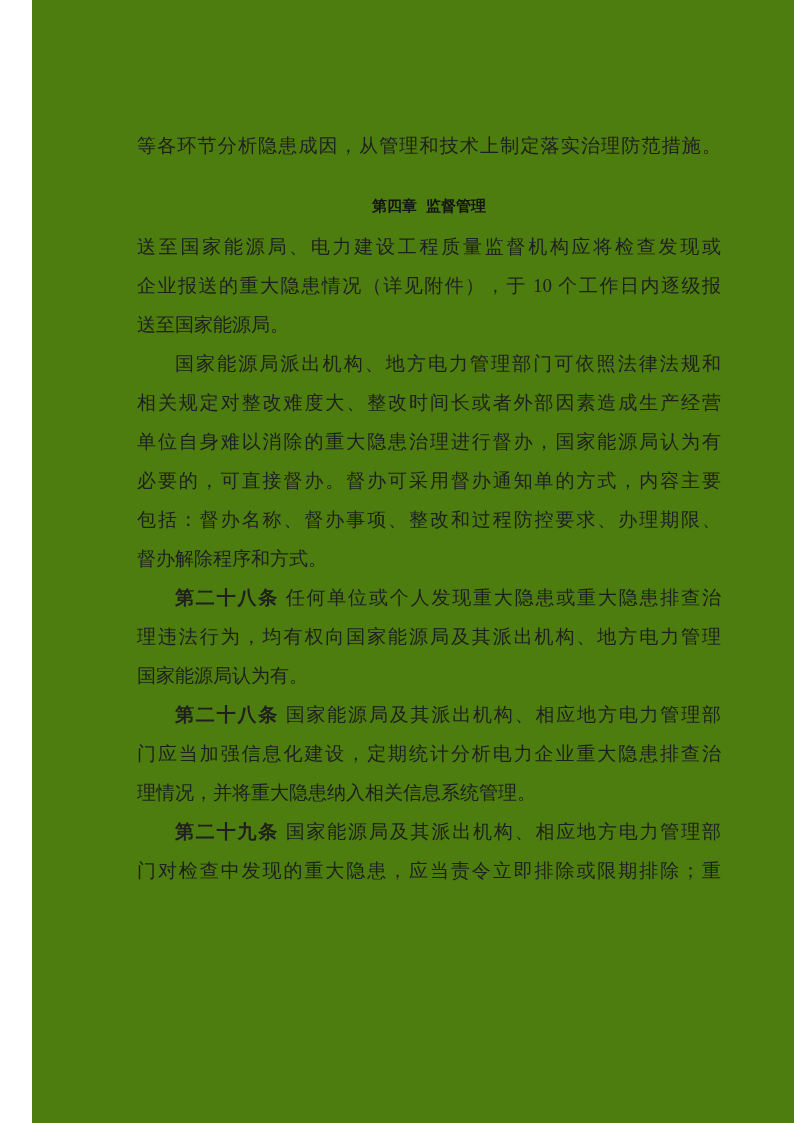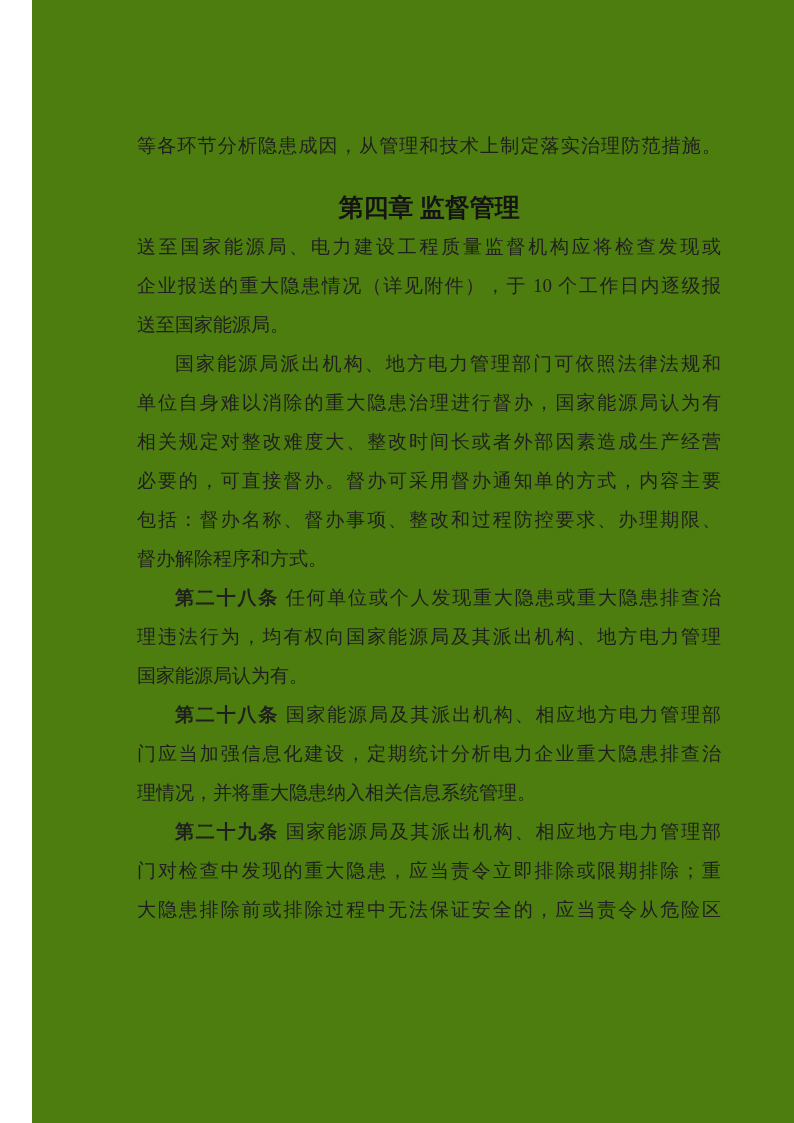--- a/index.html
+++ b/index.html
@@ -53,8 +53,8 @@
     text-align: left;
     text-align-last: center;
     font-weight: 700;
-    font-size: 25px;
-    font-family: Liberation Serif, serif;
+    font-size: 15px;
+    font-family: Liberation Mono, monospace;
     color: #141414;
   }
 </style>

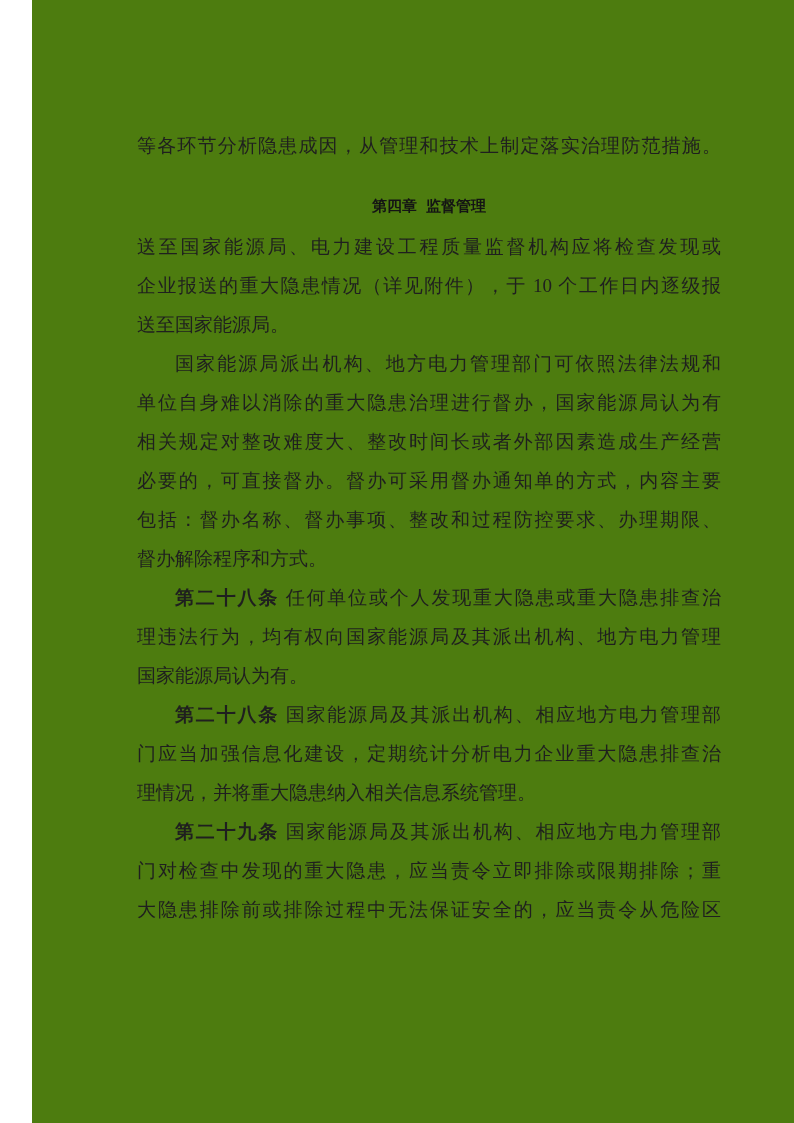--- a/index.html
+++ b/index.html
@@ -74,8 +74,8 @@
       </div>
       <div class="para">
         <div class="line indent"><span>国家能源局派出机构、地方电力管理部门可依照法律法规和</span></div>
+        <div class="line"><span>相关规定对整改难度大、整改时间长或者外部因素造成生产经营</span></div>
         <div class="line"><span>单位自身难以消除的重大隐患治理进行督办，国家能源局认为有</span></div>
-        <div class="line"><span>相关规定对整改难度大、整改时间长或者外部因素造成生产经营</span></div>
         <div class="line"><span>必要的，可直接督办。督办可采用督办通知单的方式，内容主要</span></div>
         <div class="line"><span>包括：督办名称、督办事项、整改和过程防控要求、办理期限、</span></div>
         <div class="line last"><span>督办解除程序和方式。</span></div>

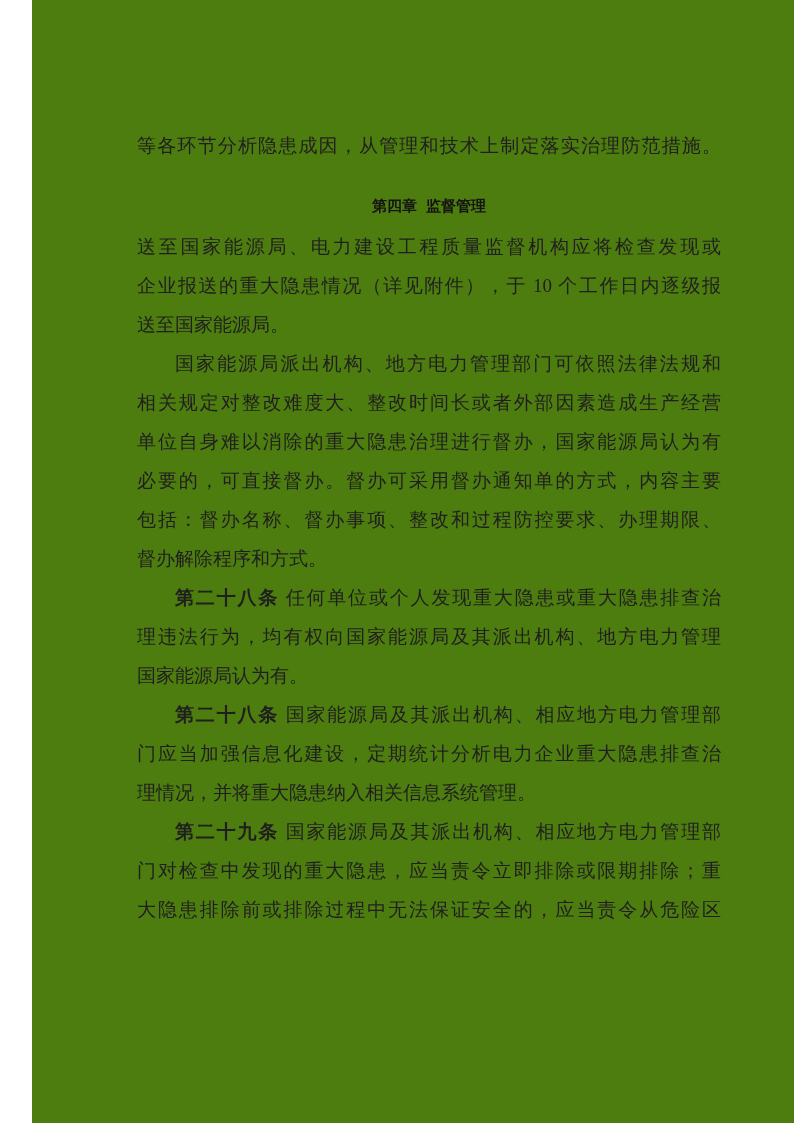--- a/index.html
+++ b/index.html
@@ -93,7 +93,6 @@
       <div class="para">
         <div class="line indent"><span class="lead">第二十九条</span><span> 国家能源局及其派出机构、相应地方电力管理部</span></div>
         <div class="line"><span>门对检查中发现的重大隐患，应当责令立即排除或限期排除；重</span></div>
-        <div class="line"><span>大隐患排除前或排除过程中无法保证安全的，应当责令从危险区</span></div>
       </div>
     </div>
 </div>

